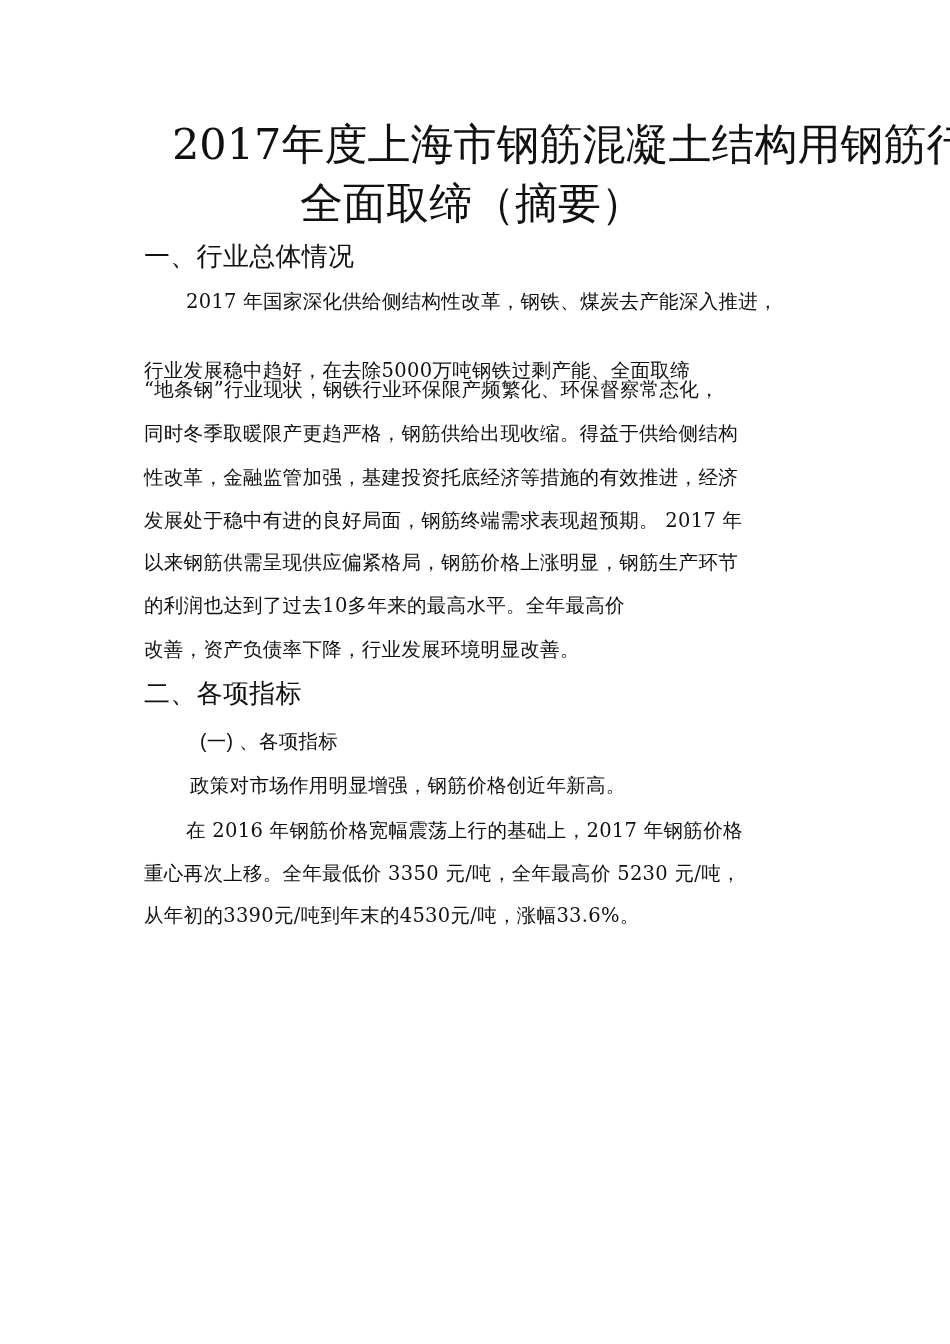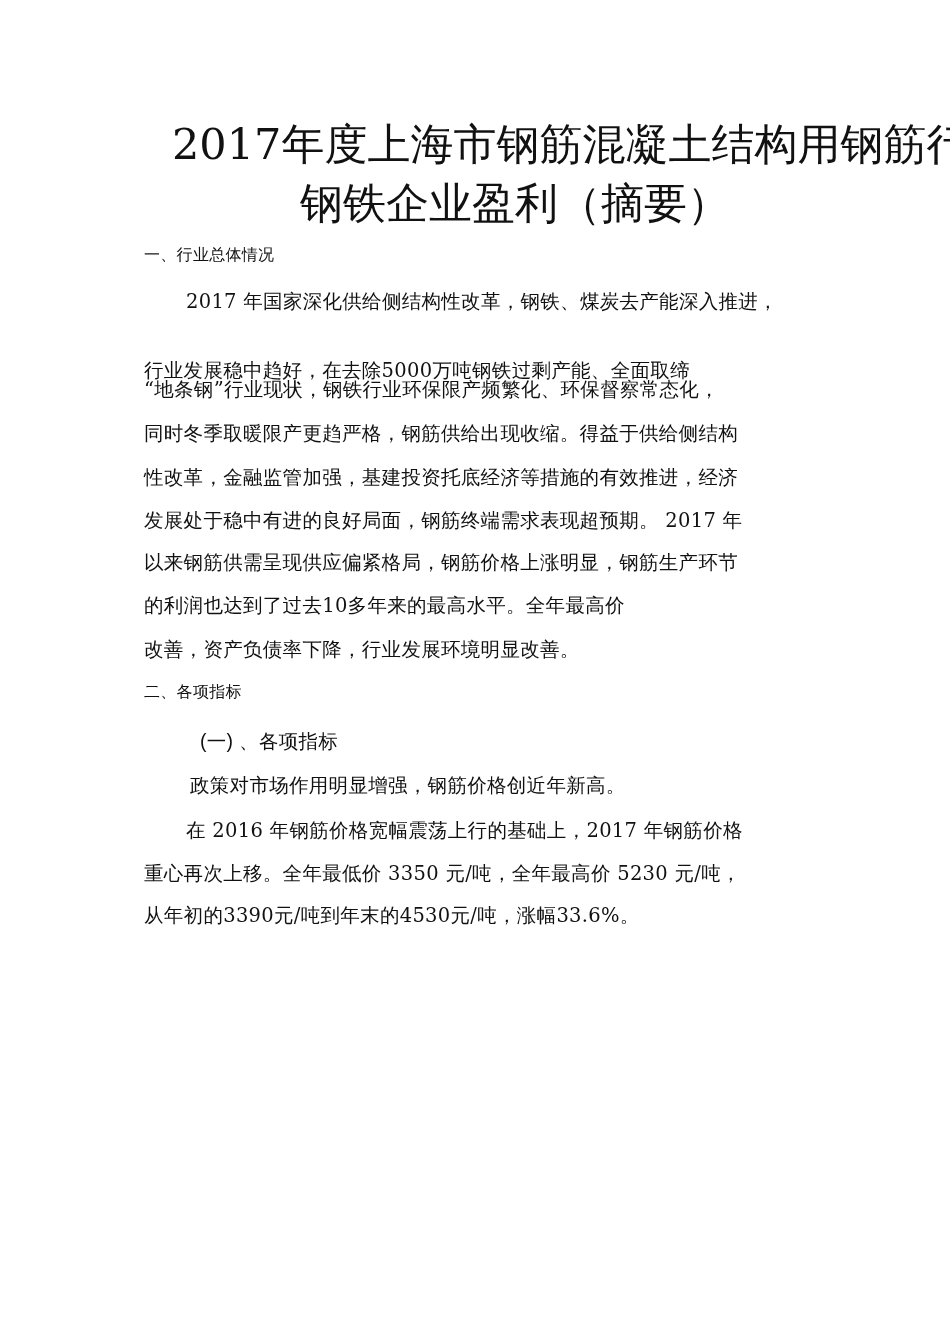--- a/index.html
+++ b/index.html
@@ -17,7 +17,7 @@
 
 <div>
   <div class="title t1">2017年度上海市钢筋混凝土结构用钢筋行</div>
-  <div class="title t2">钢铁企业盈利（摘要）</div>
+  <div class="title t2">全面取缔（摘要）</div>
 
   <div class="line h1" style="top:243px;">一、行业总体情况</div>
   <div class="line" style="top:289px; left:186px;">2017 年国家深化供给侧结构性改革，钢铁、煤炭去产能深入推进，</div>

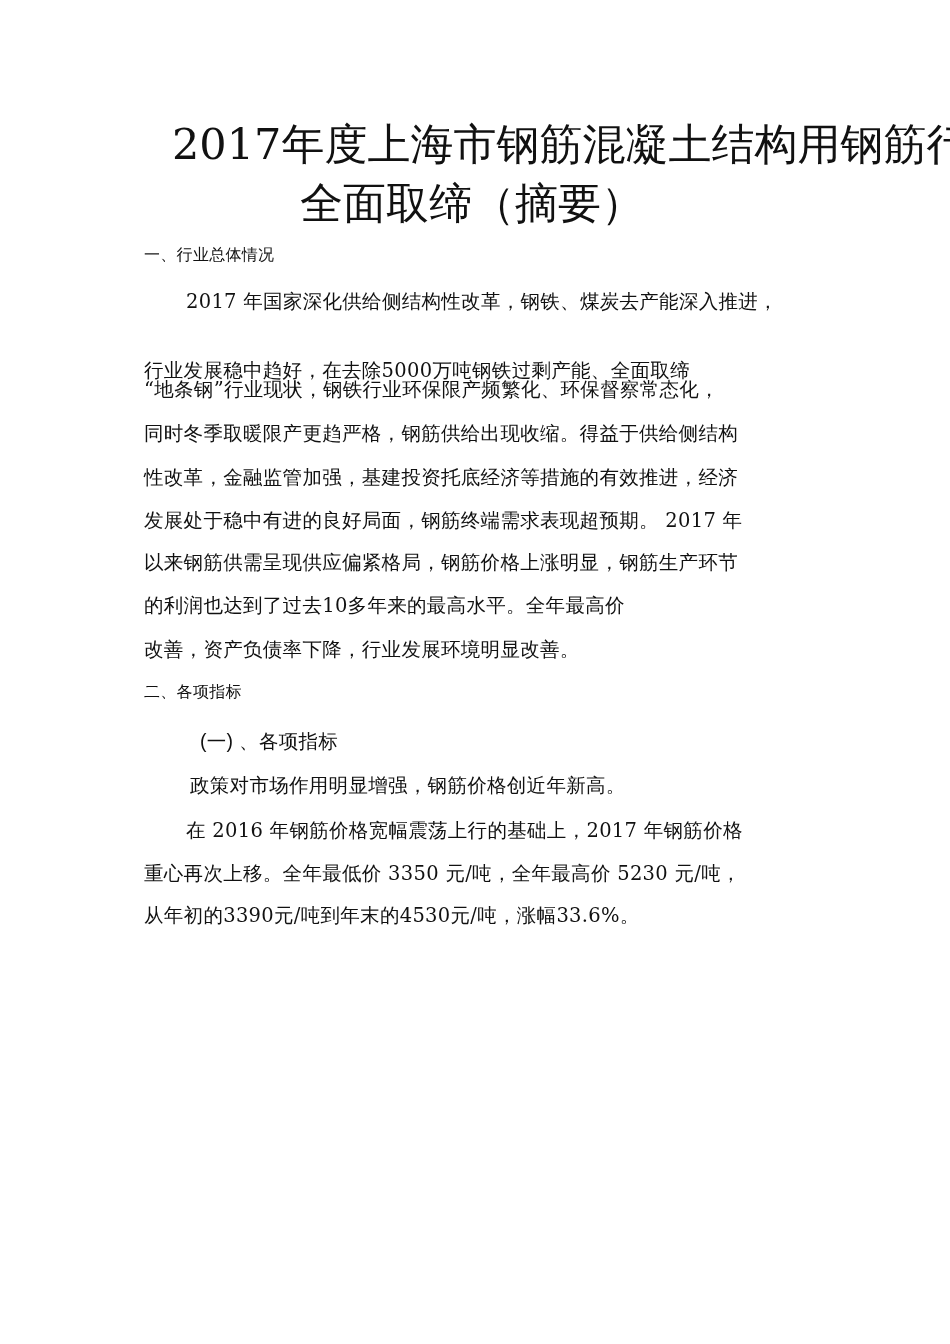--- a/index.html
+++ b/index.html
@@ -9,7 +9,7 @@
   .t1 { top: 124px; left: 172px; width: auto; }
   .t2 { top: 183px; left: 300px; width: auto; }
   .line { position: absolute; left: 144px; font-size: 19.5px; line-height: 26px; white-space: nowrap; letter-spacing: 0.3px; }
-  .h1 { font-size: 16px; font-family: Liberation Mono, monospace; }
+  .h1 { font-size: 26px; }
   .h2 { font-family: Liberation Sans, sans-serif; }
 </style>
 </head>

